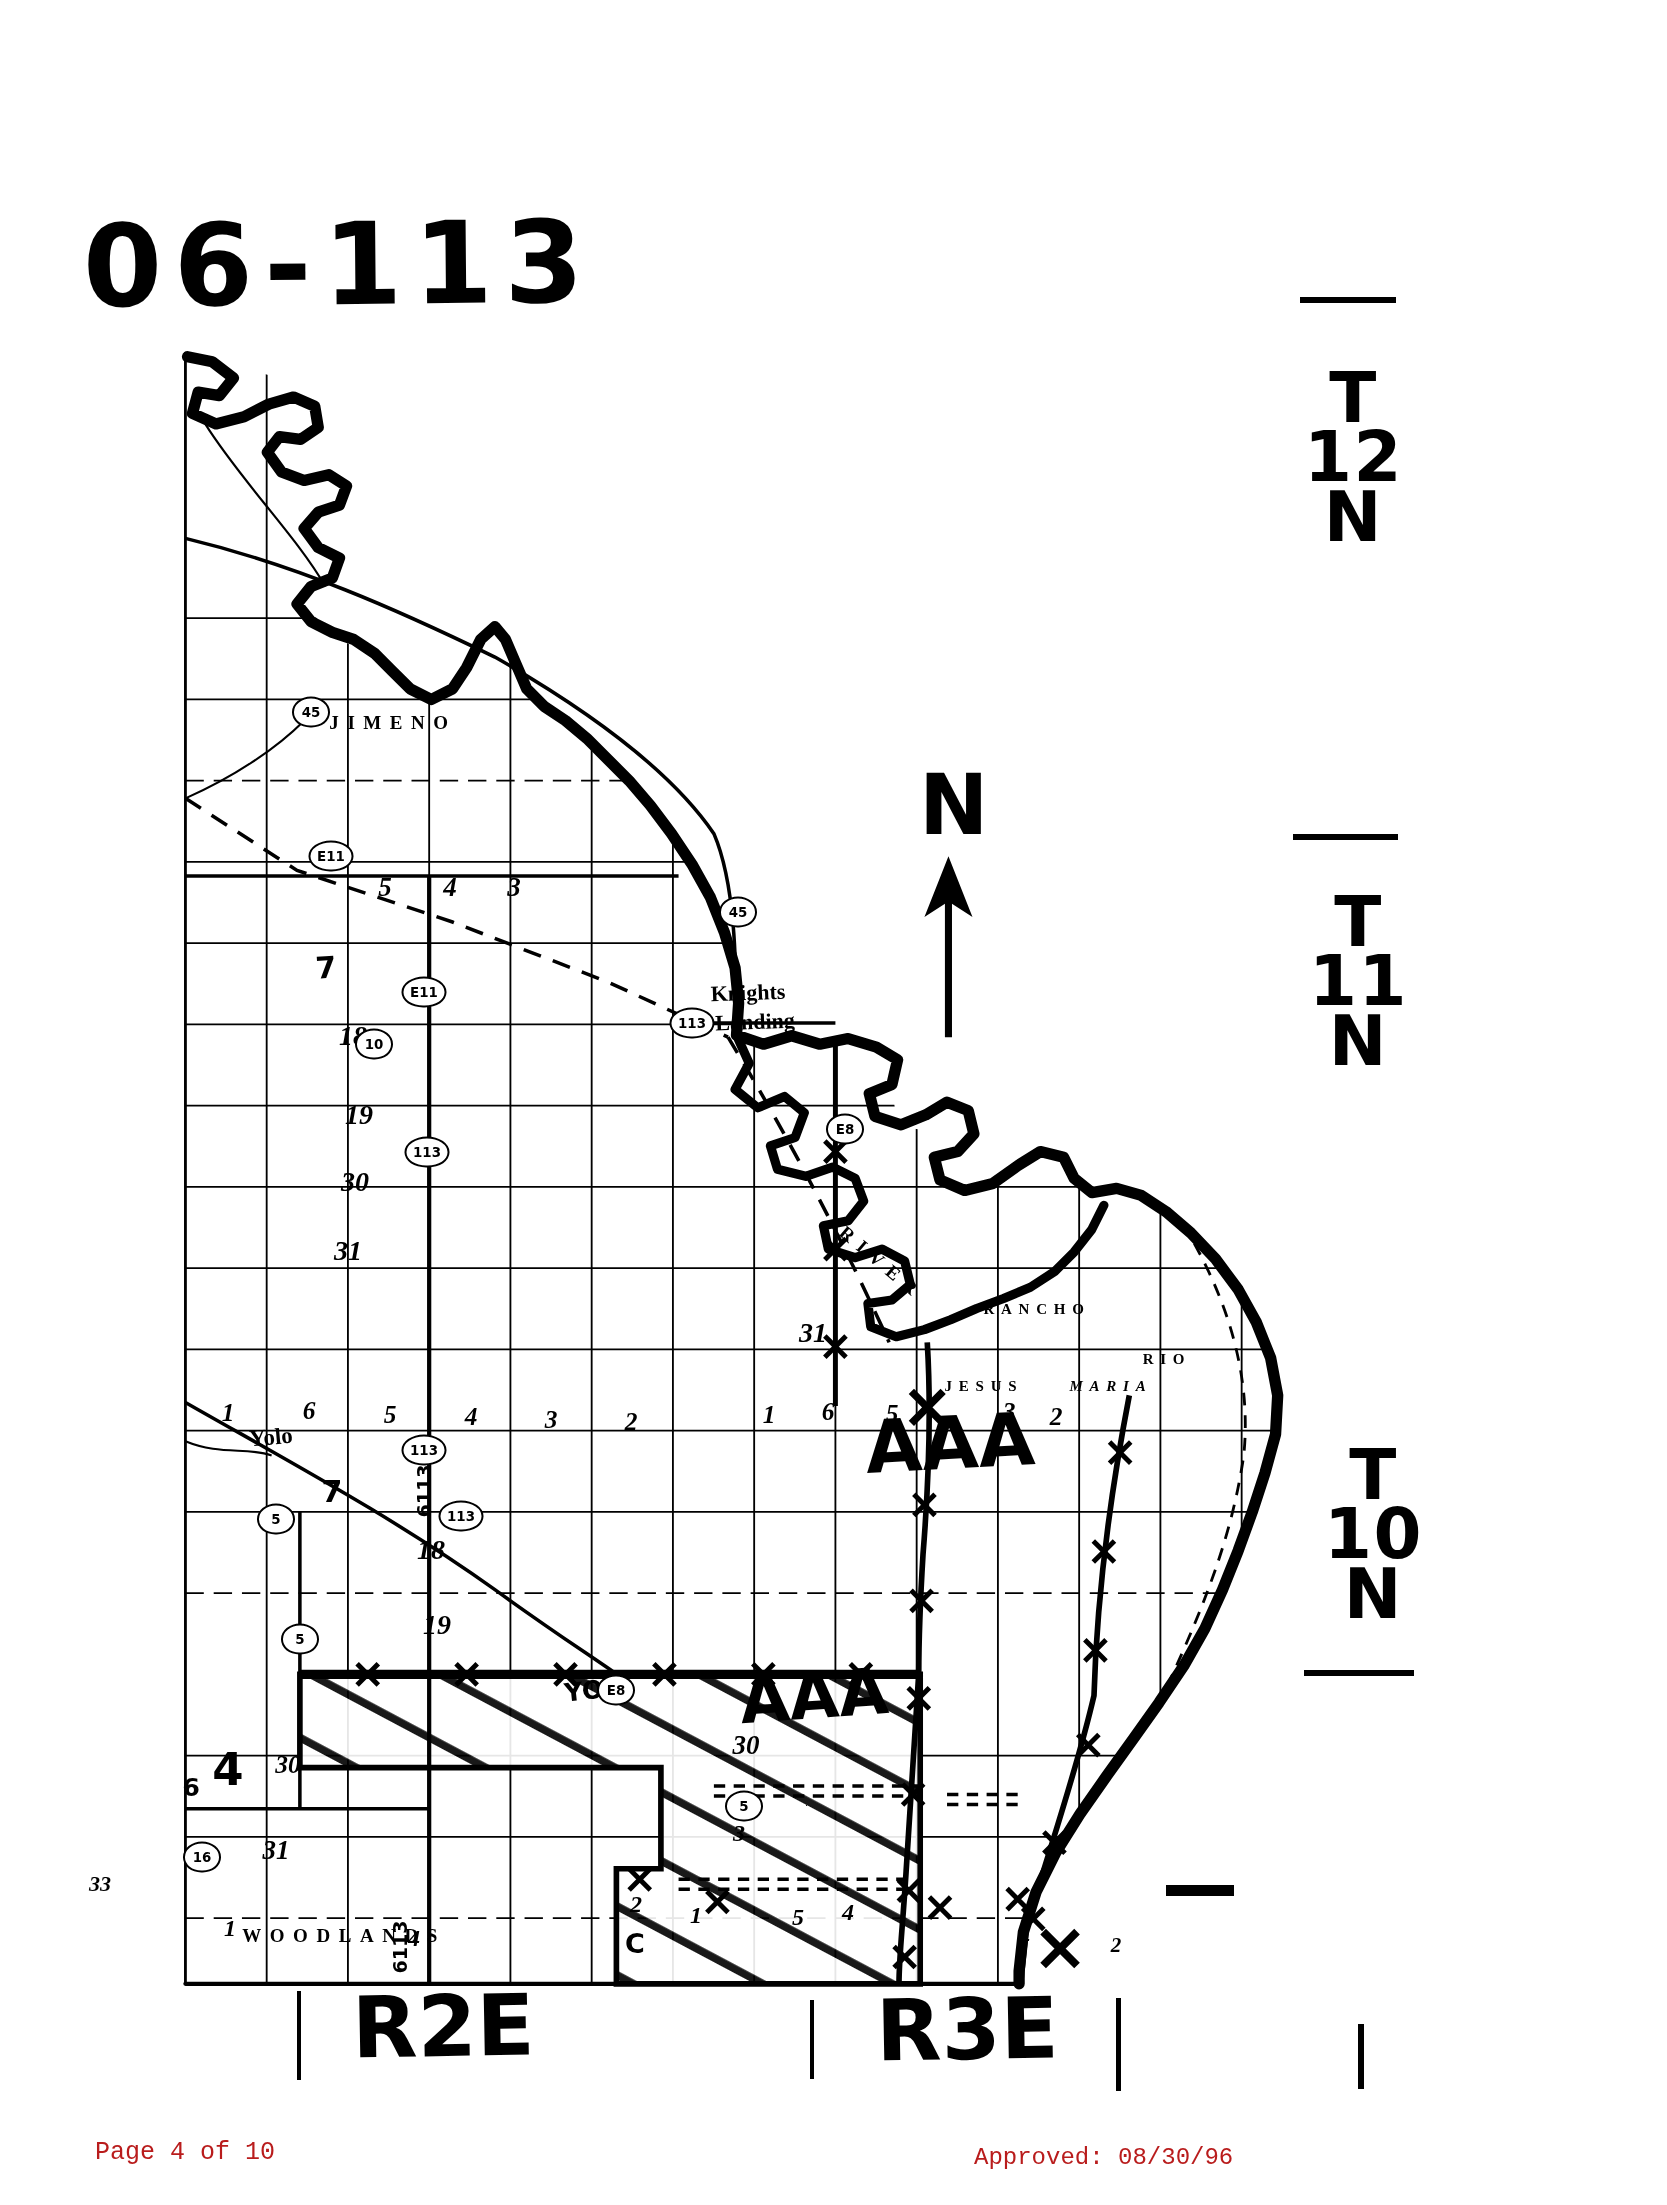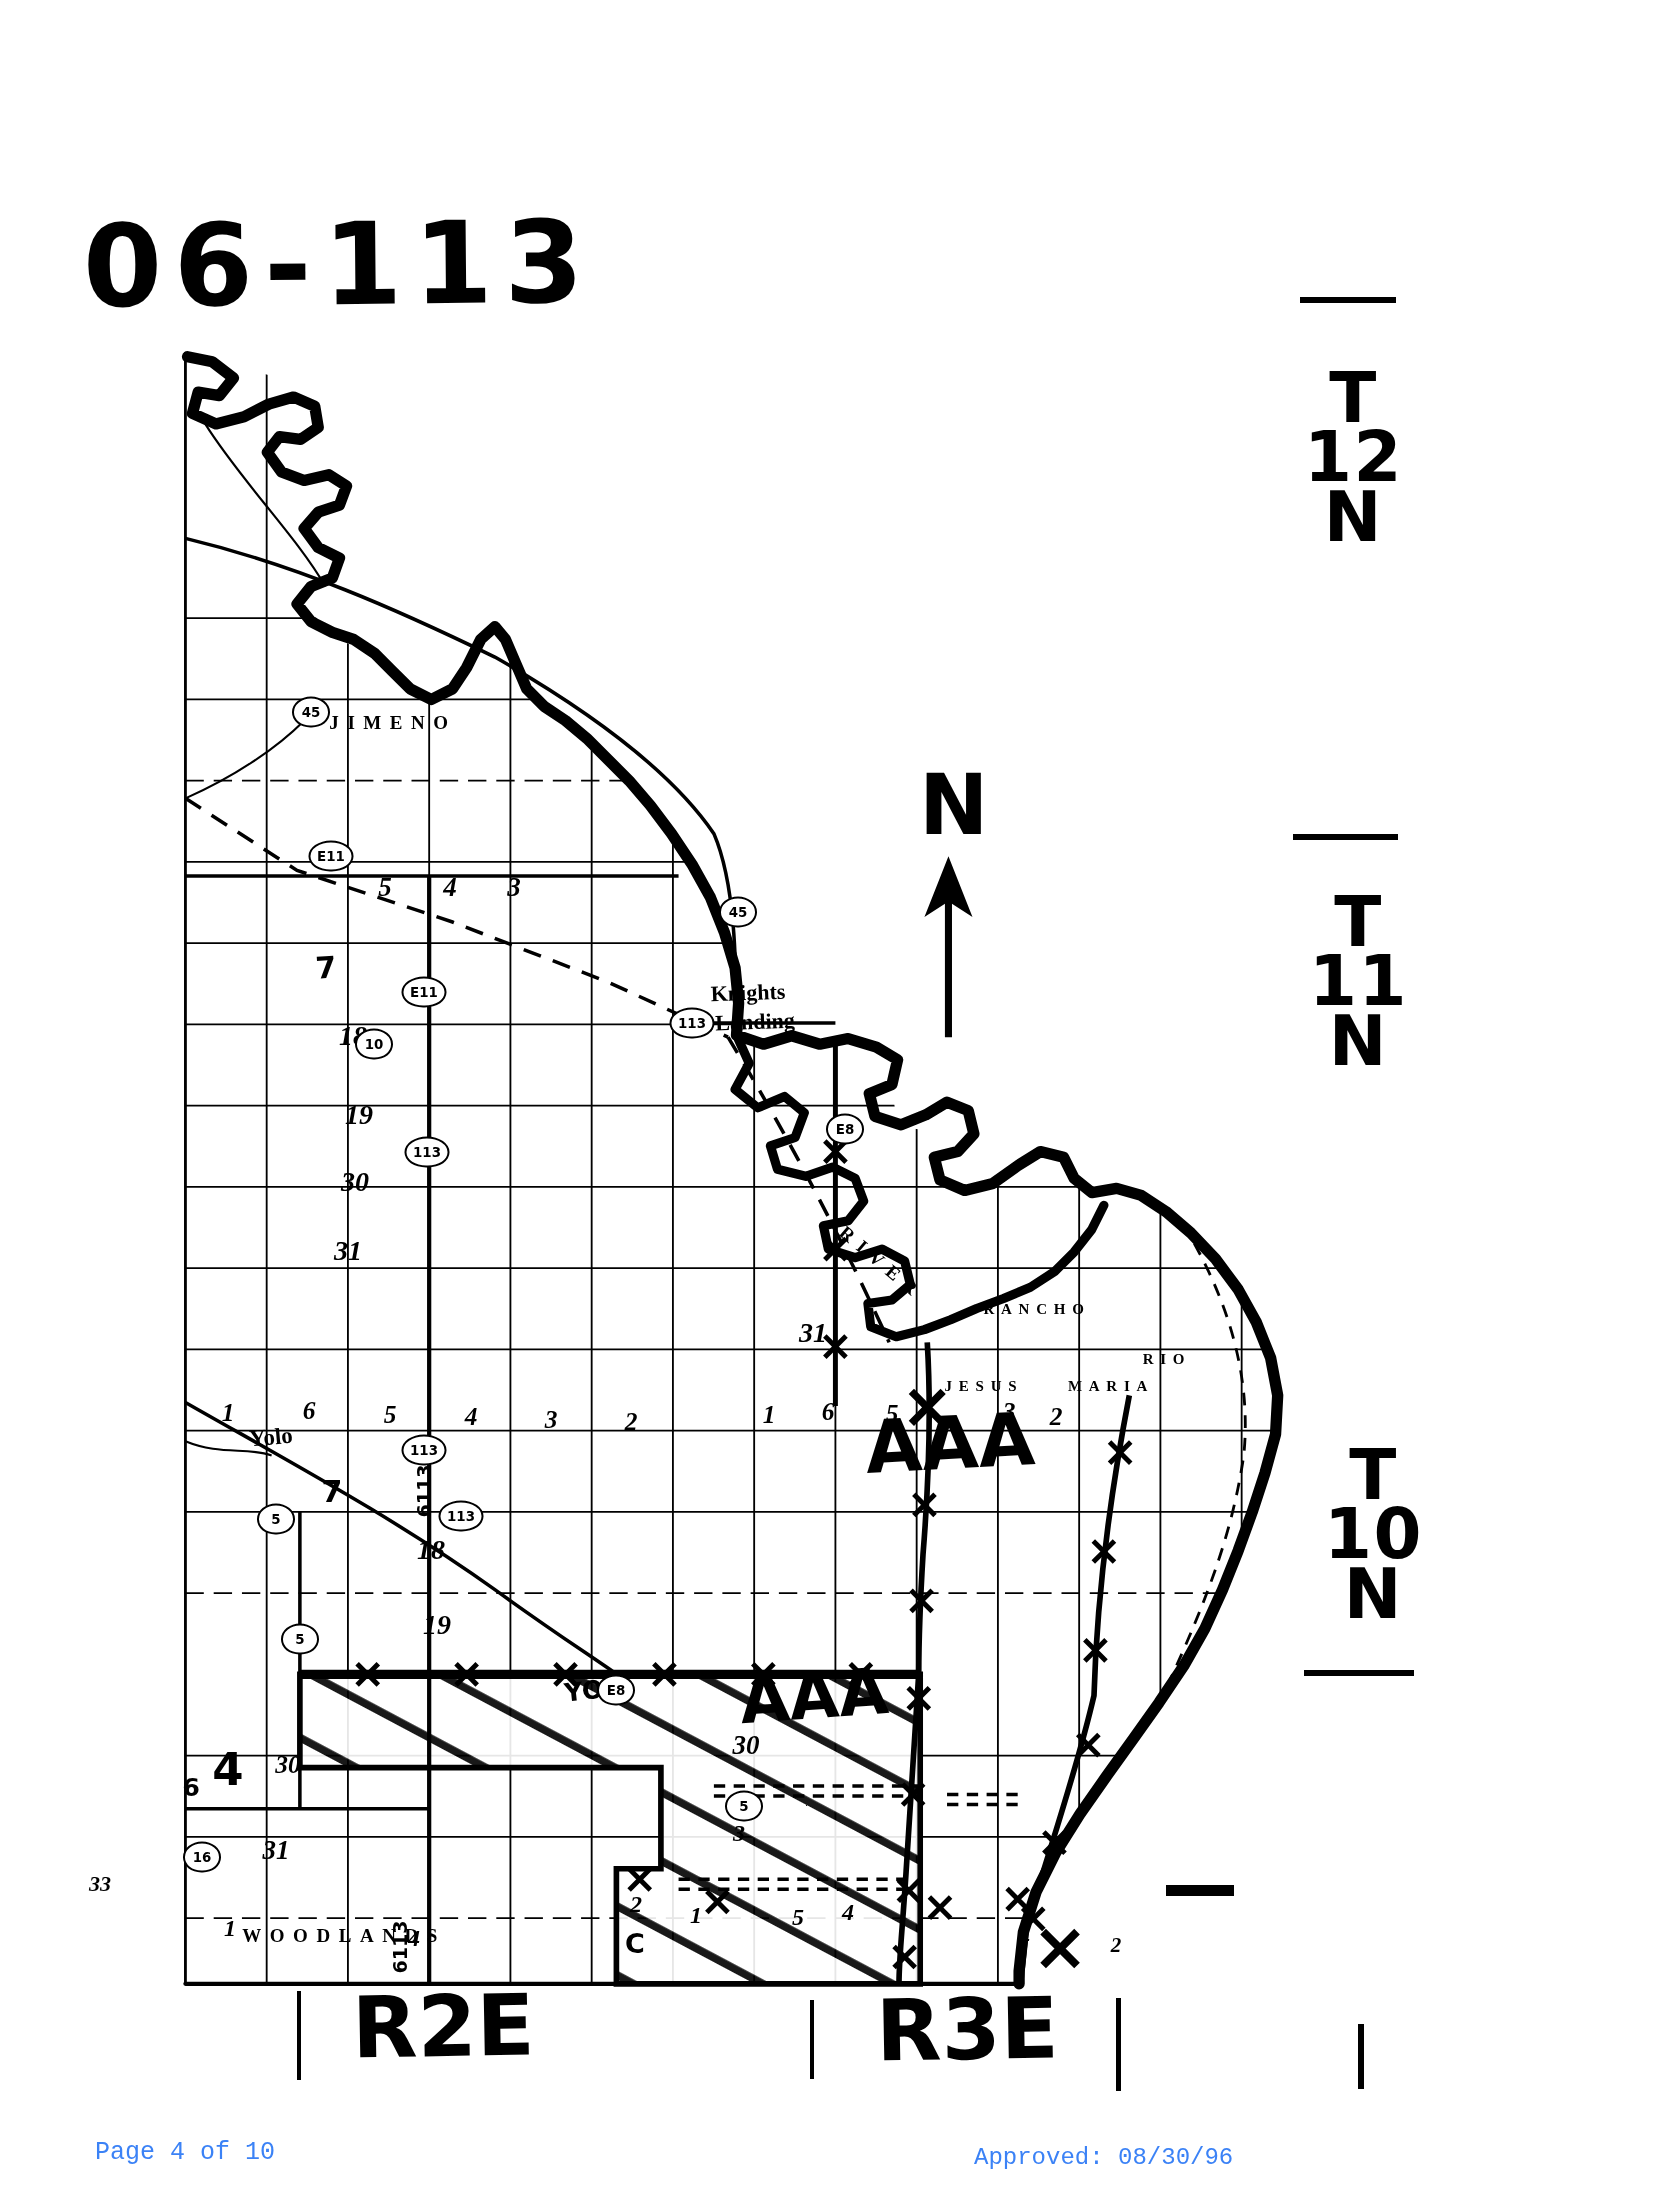--- a/index.html
+++ b/index.html
@@ -202,7 +202,7 @@
       <div class="lbl place ls" style="left: 1037px; top: 1309px; font-size: 15px; transform: translate(-50%, -50%);">RANCHO</div>
       <div class="lbl place ls" style="left: 1167px; top: 1311px; font-size: 15px; transform: translate(-50%, -50%); margin-top: 48px;">RIO</div>
       <div class="lbl place ls" style="left: 984px; top: 1386px; font-size: 15px; transform: translate(-50%, -50%);">JESUS</div>
-      <div class="lbl place ls" style="left: 1111px; top: 1386px; font-size: 15px; transform: translate(-50%, -50%);">MARIA</div>
+      <div class="lbl place ls" style="left: 1111px; top: 1386px; font-size: 15px; transform: translate(-50%, -50%); font-style: italic;">MARIA</div>
       <div class="lbl place ls" style="left: 882px; top: 1263px; font-size: 19px; transform: translate(-50%, -50%) rotate(40deg);">RIVER</div>
       <div class="lbl sec" style="left: 385px; top: 887px; font-size: 27px; transform: translate(-50%, -50%);">5</div>
       <div class="lbl sec" style="left: 450px; top: 887px; font-size: 27px; transform: translate(-50%, -50%);">4</div>

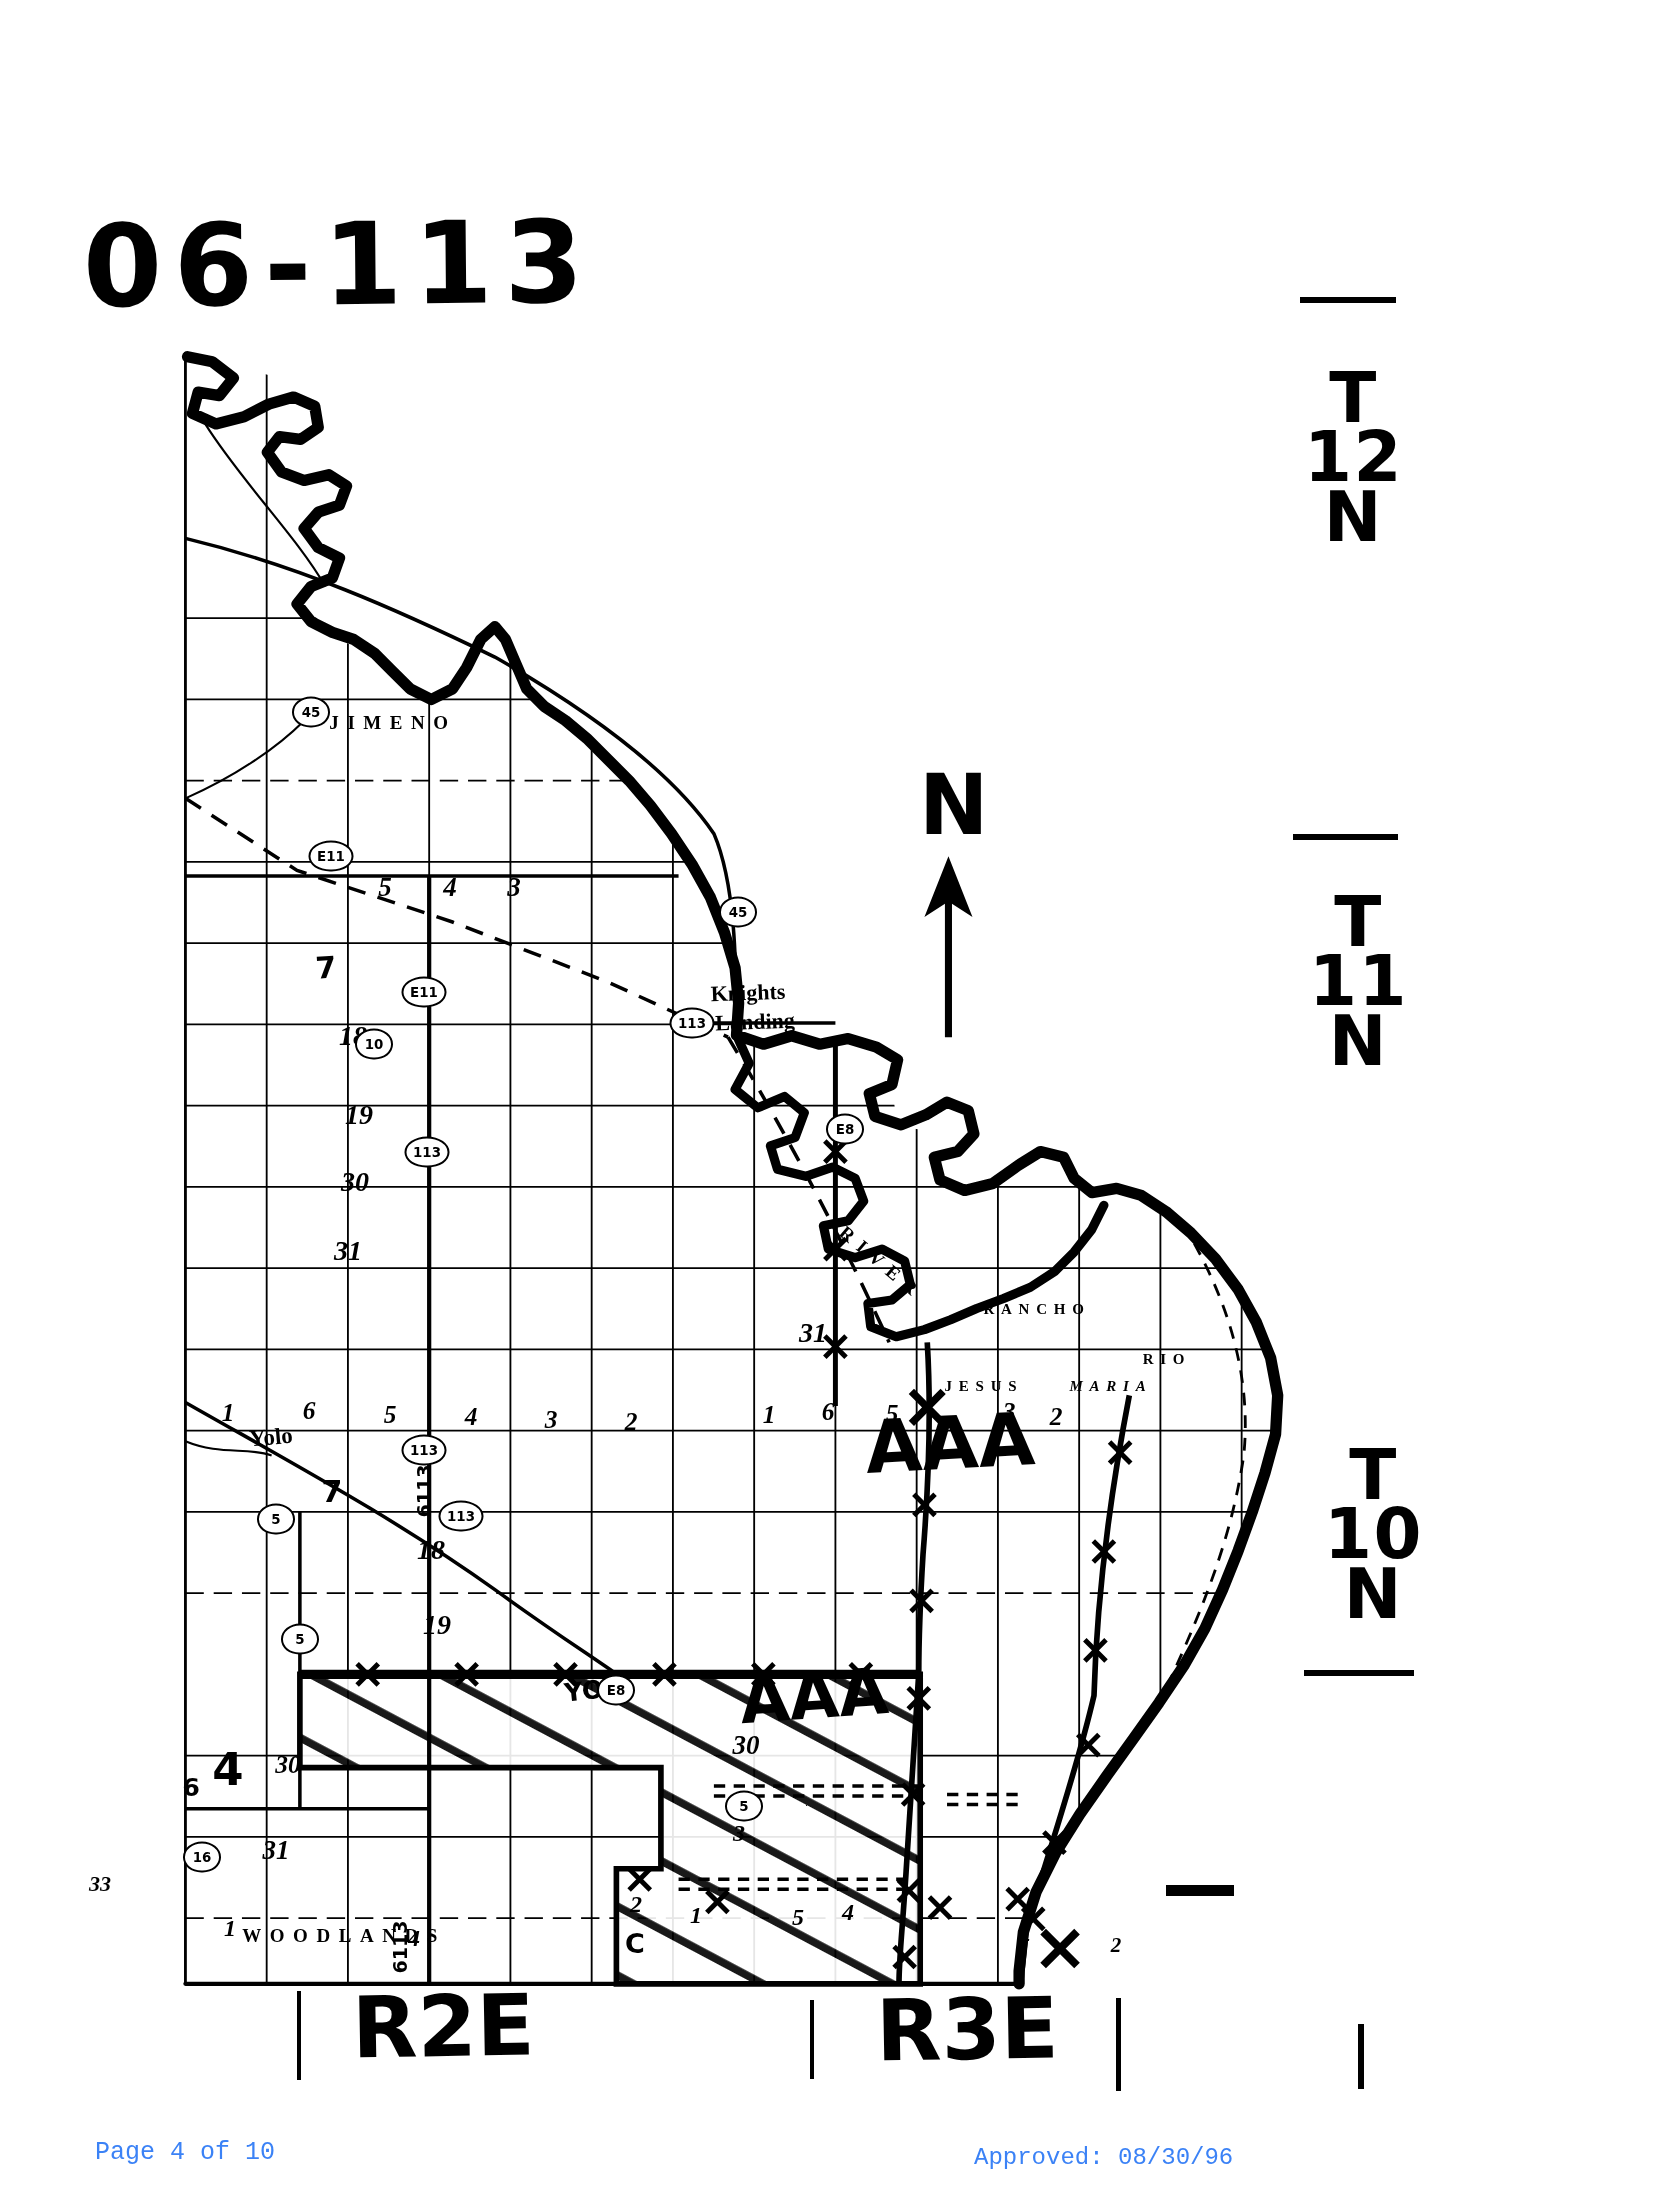--- a/index.html
+++ b/index.html
@@ -22,7 +22,7 @@
           font:700 69px/0.86 "DejaVu Sans",sans-serif;letter-spacing:1.4px}
   .rlabel{position:absolute;font:700 85px "DejaVu Sans",sans-serif;transform:rotate(-1deg)}
   .nlabel{position:absolute;font:700 83px "DejaVu Sans",sans-serif}
-  .mono{position:absolute;font-family:"Liberation Mono",monospace;color:#3b82f6}
+  .mono{position:absolute;font-family:"Liberation Mono",monospace;color:#b91c1c}
   .mark{position:absolute;background:#000}
 </style>
 </head>

